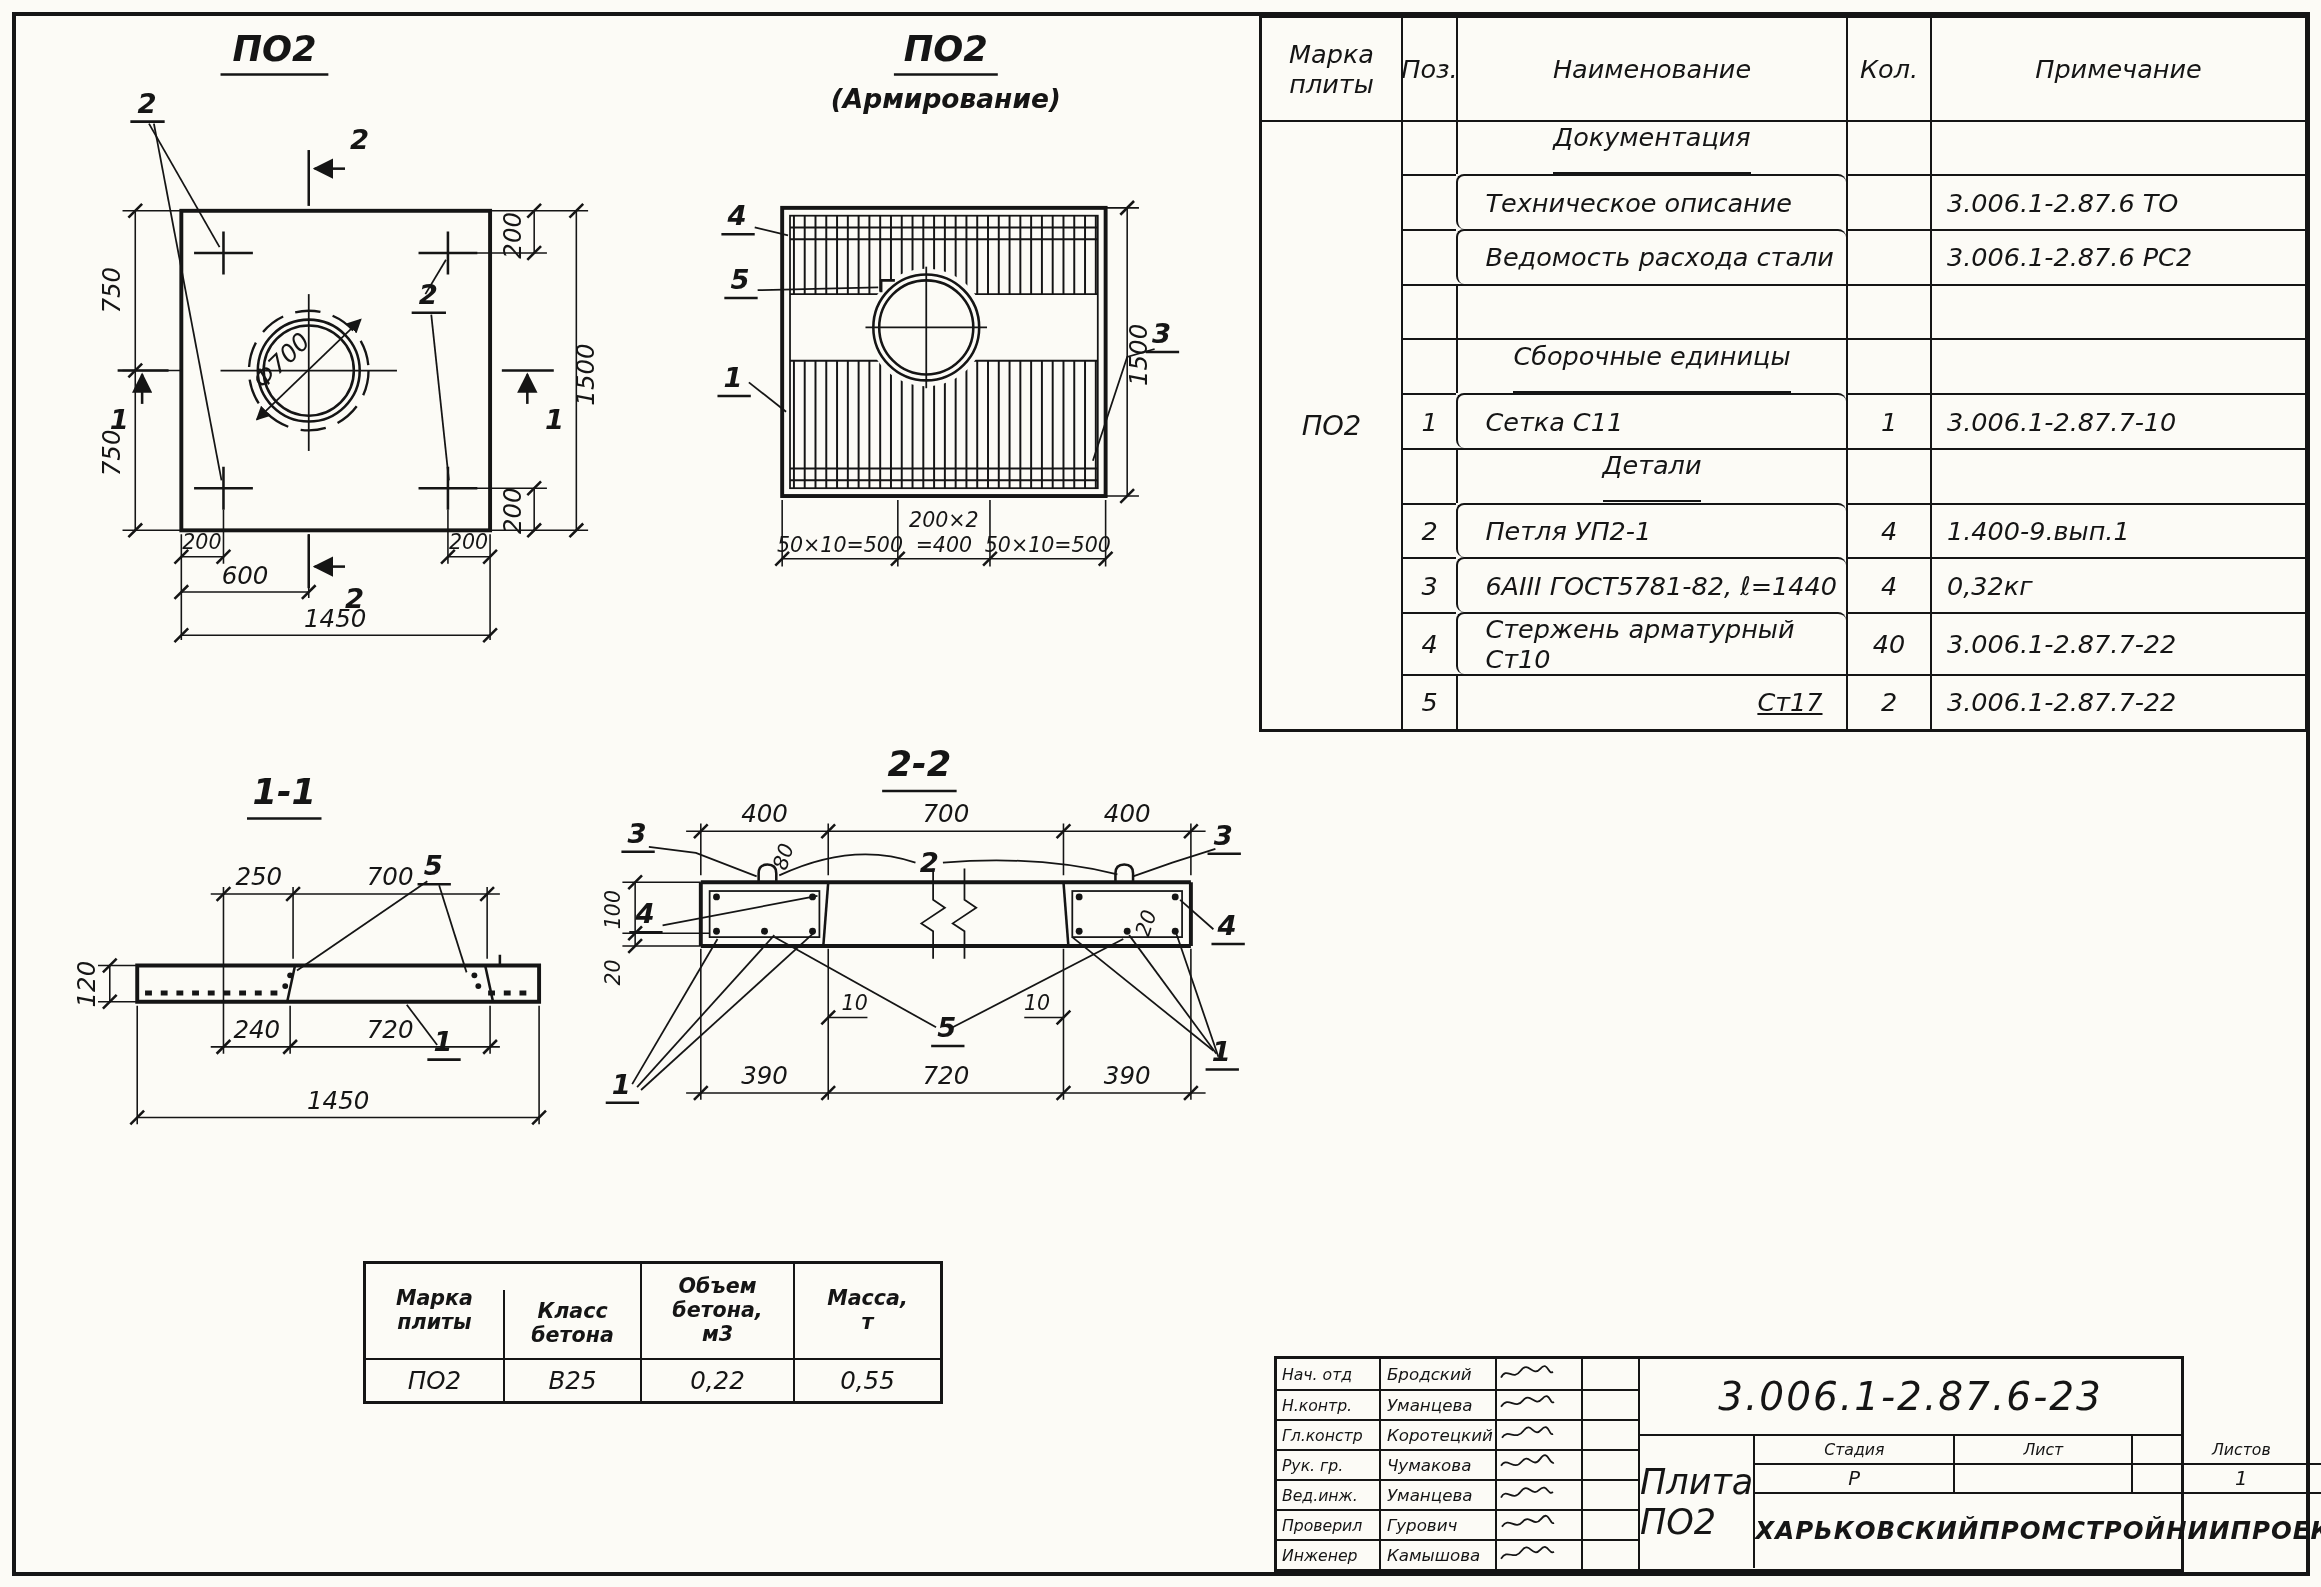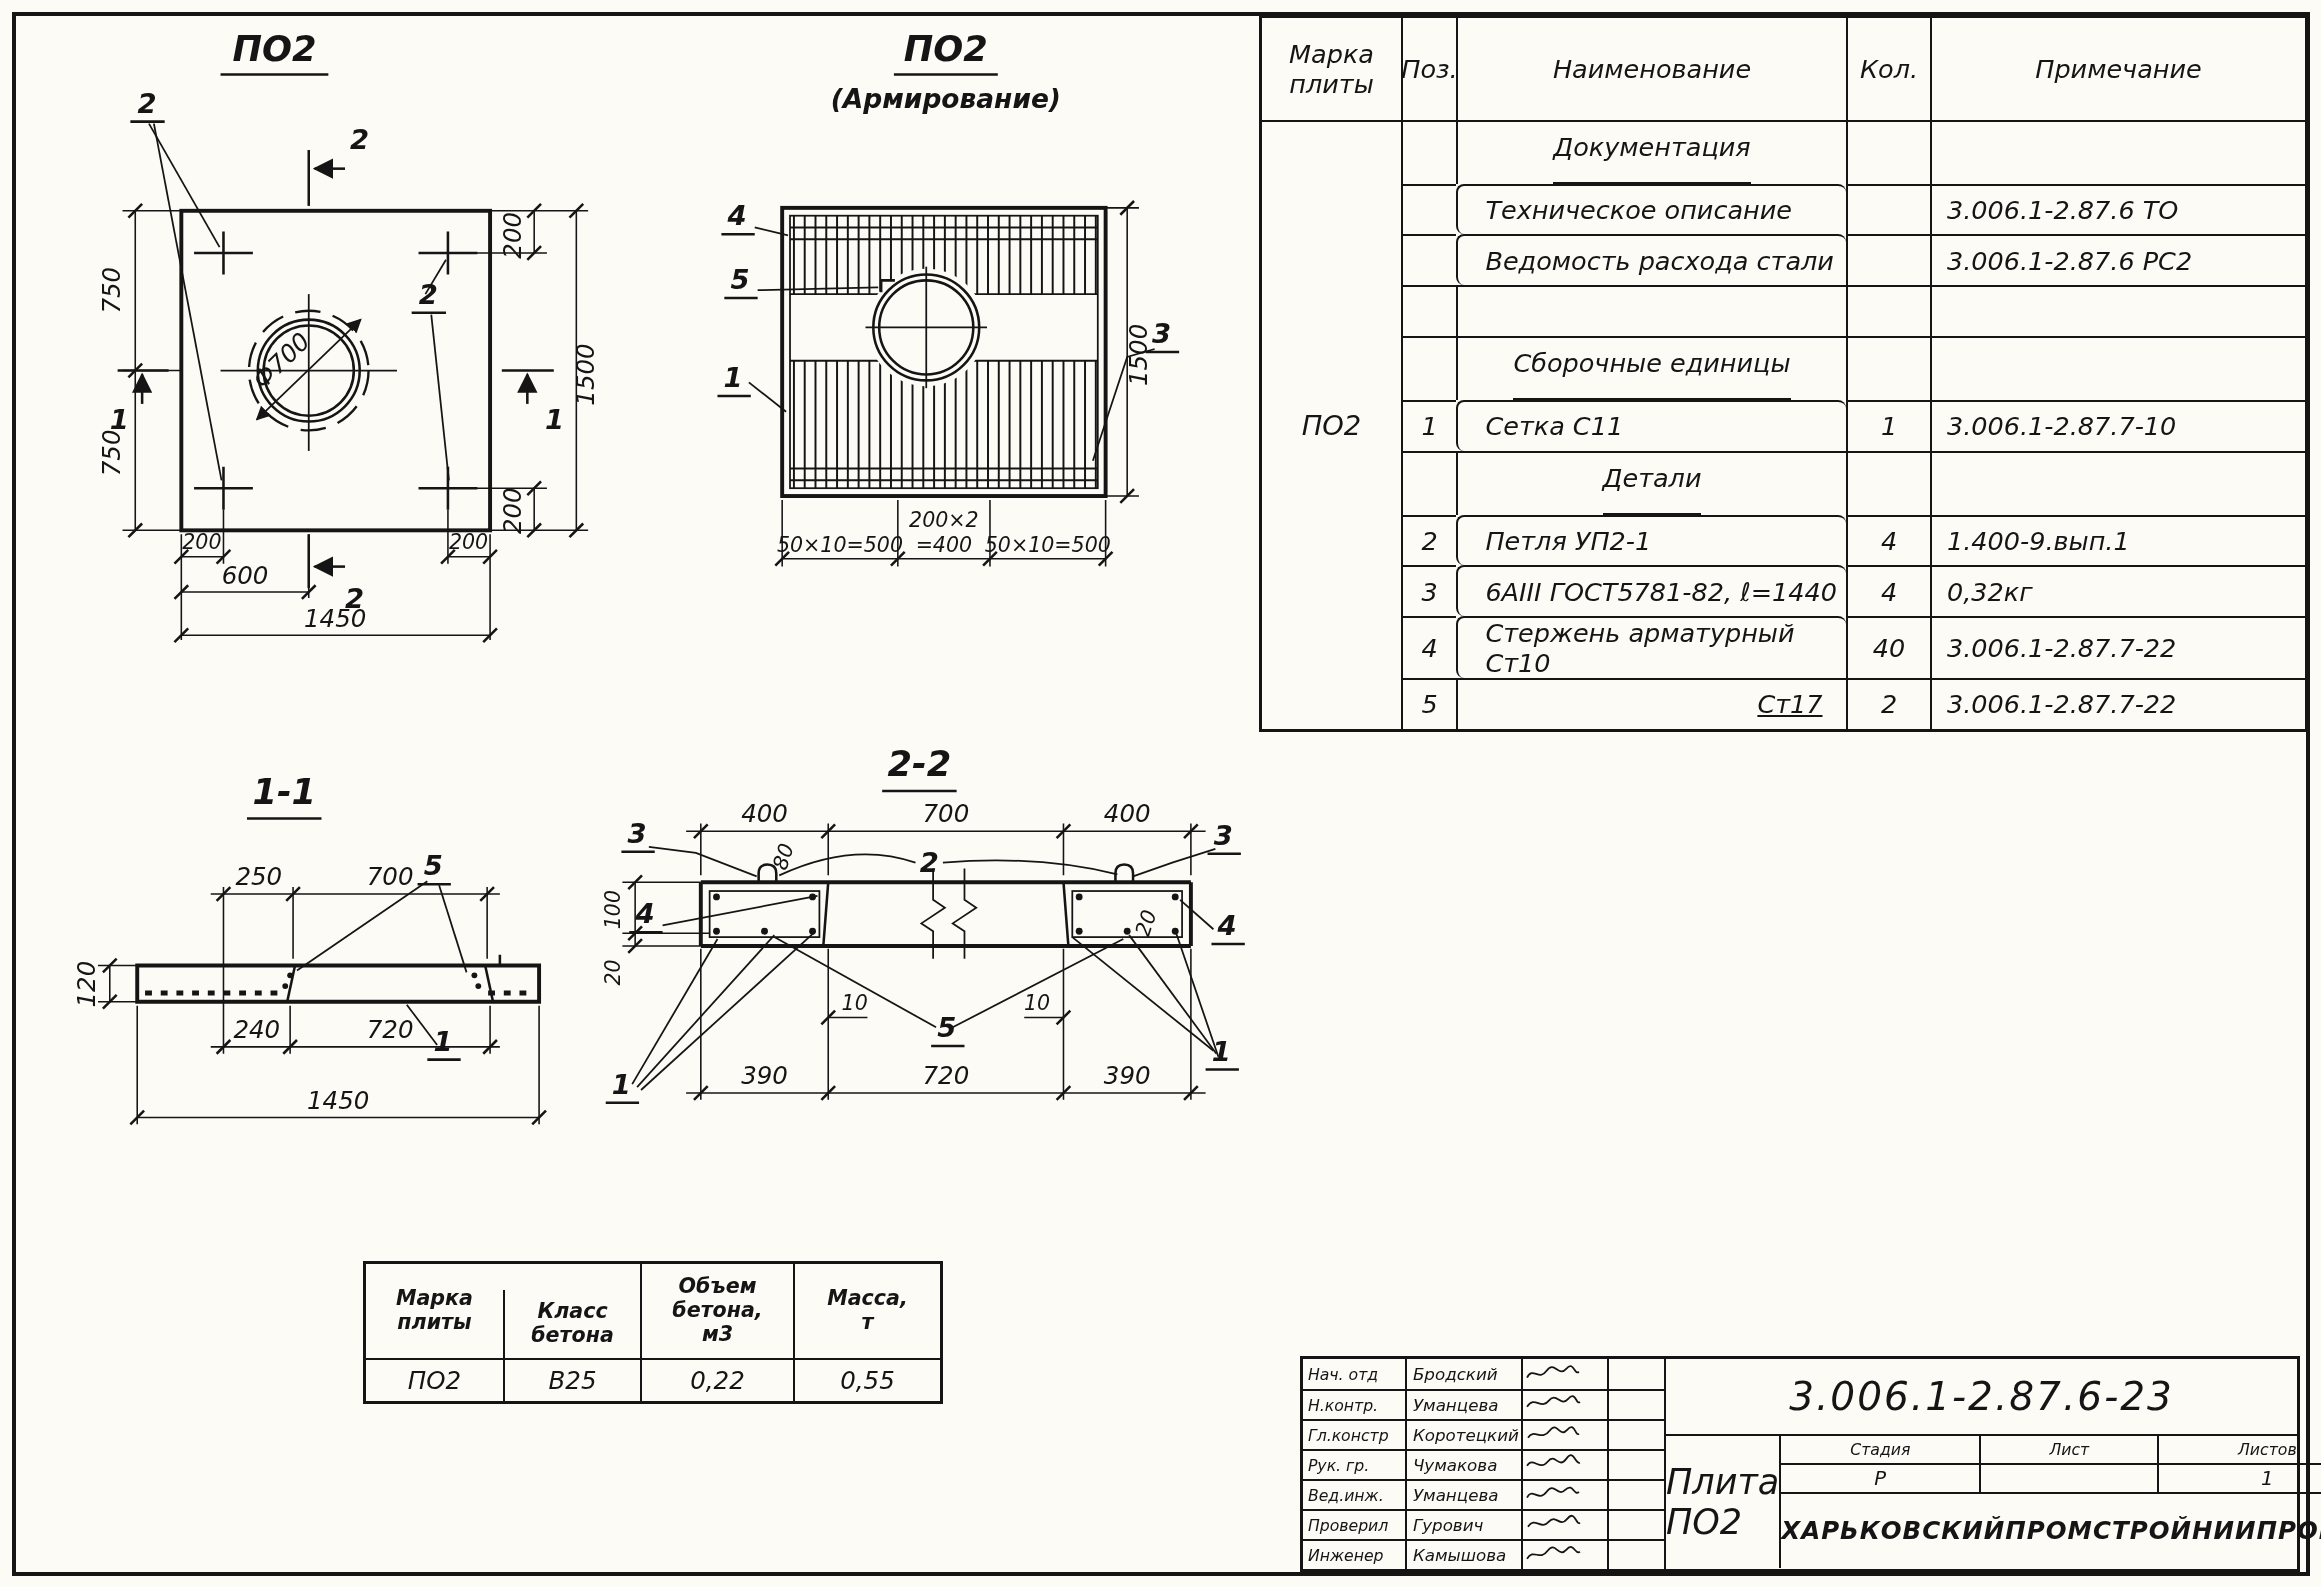--- a/index.html
+++ b/index.html
@@ -42,7 +42,7 @@
   .spec .name-l{justify-content:flex-start; padding-left:27.4px; text-align:left;border-radius:8px;}
   .spec .name-r{justify-content:flex-end; padding-right:23.5px;text-decoration:underline;}
   .spec .note-l{justify-content:flex-start; padding-left:15px; text-align:left;}
-  .u{border-bottom:2.5px solid #151515; padding-bottom:20px;margin-top:10px;}
+  .u{border-bottom:2.5px solid #151515; padding-bottom:20px;}
 
   
   .mat{

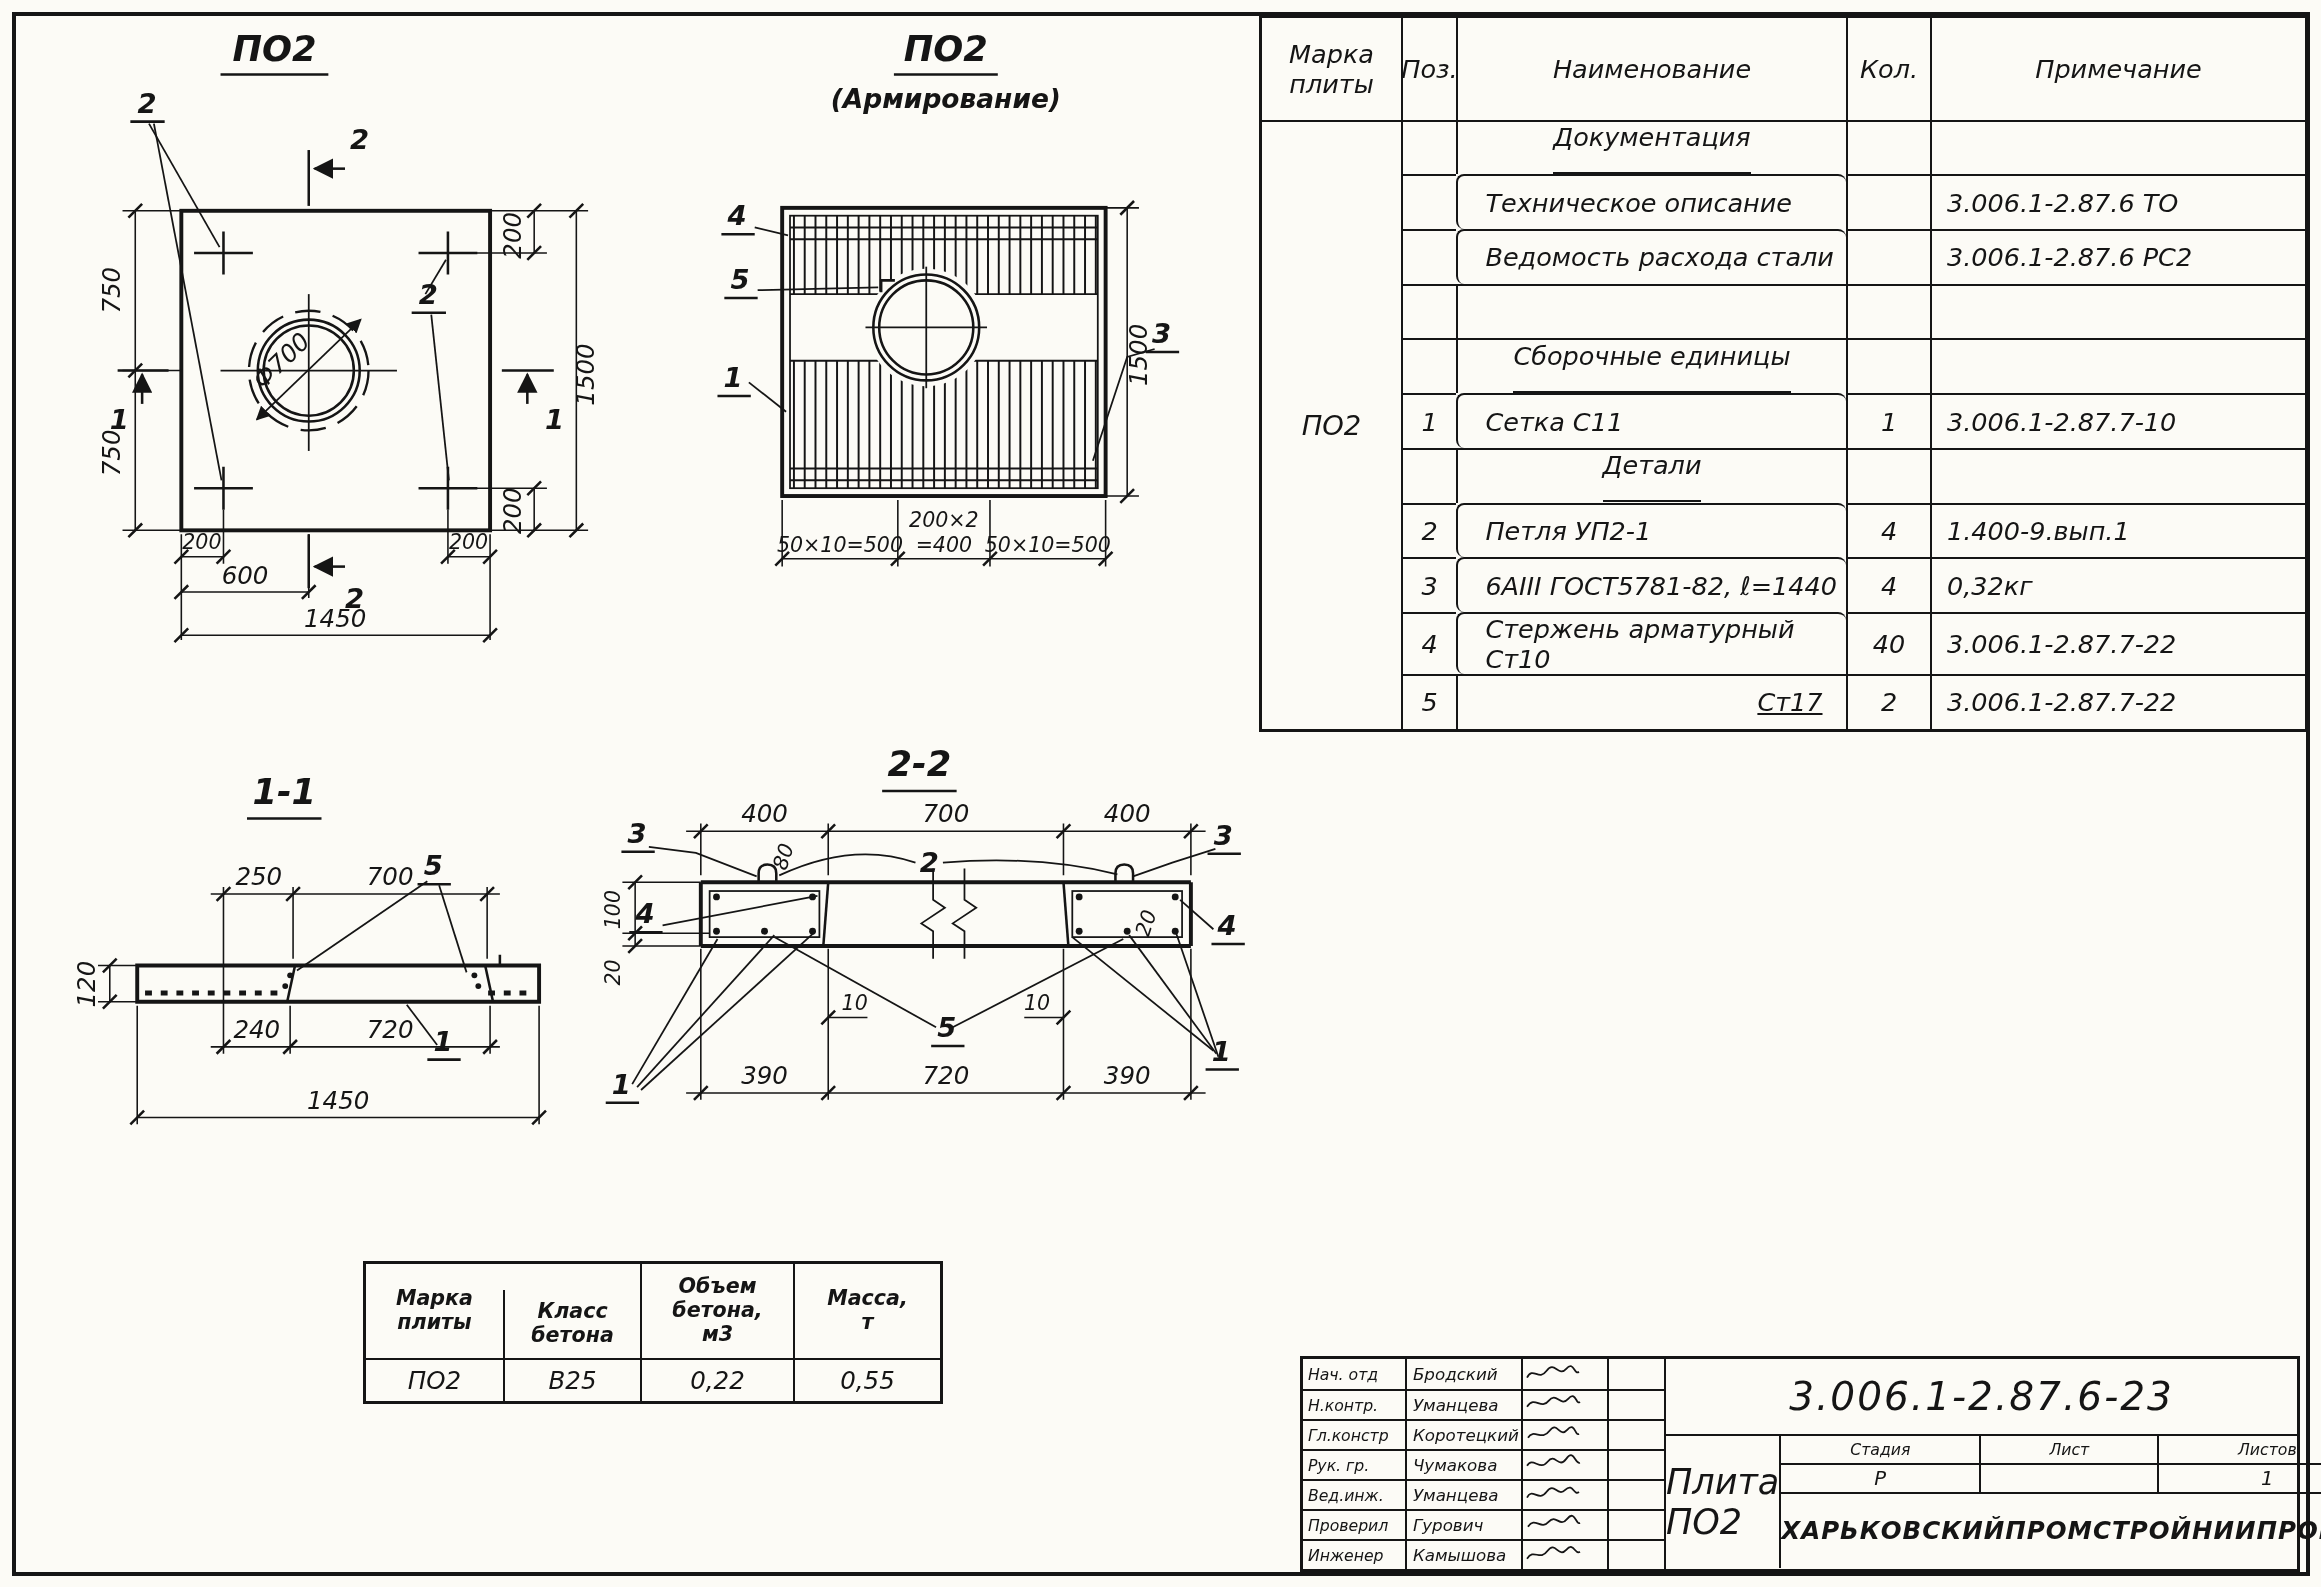--- a/index.html
+++ b/index.html
@@ -56,7 +56,7 @@
   .mat .vl{font-size:24.5px;}
 
   
-  .tb{position:absolute; left:1300px; top:1356px; width:1000px; height:216px;
+  .tb{position:absolute; left:1274px; top:1356px; width:910px; height:216px;
     border:3.9px solid #151515; box-sizing:border-box; font-style:italic;}
   .tb-sign{position:absolute; left:0; top:0; width:361px; height:100%;
     display:grid; grid-template-rows:repeat(7,1fr);}

